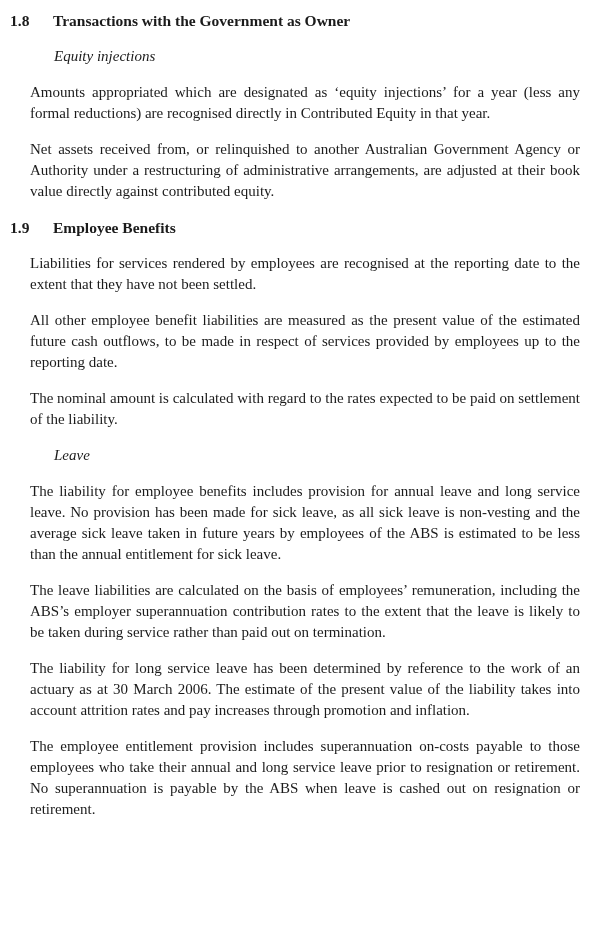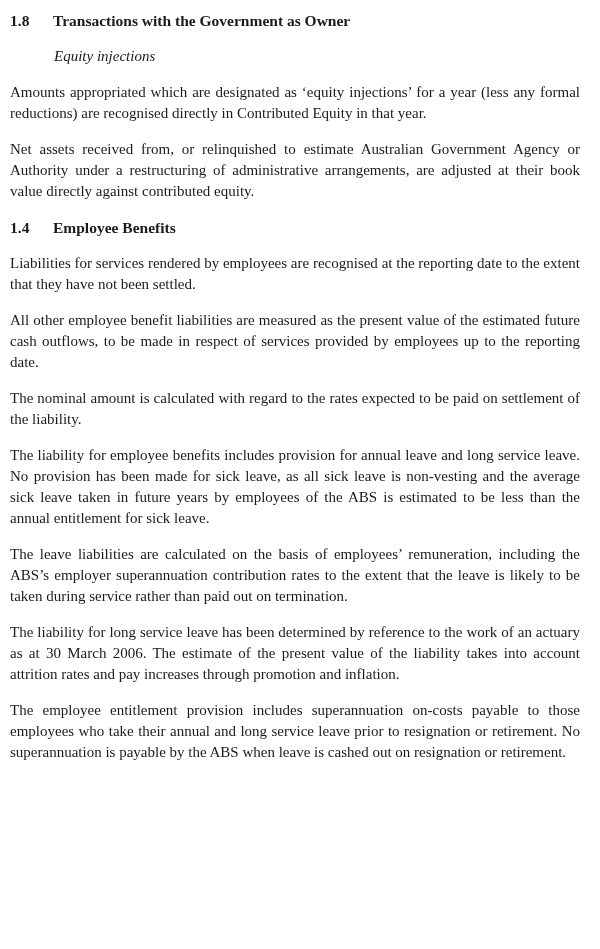--- a/index.html
+++ b/index.html
@@ -39,6 +39,7 @@
   }
   .para {
     text-align: justify;
+    margin-left: 20px;
   }
 </style>
 </head>

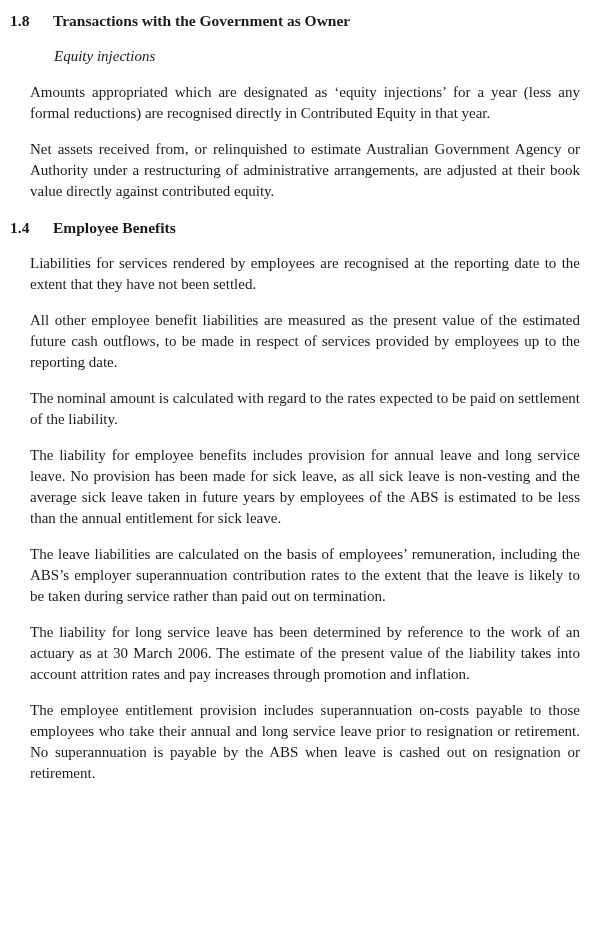--- a/index.html
+++ b/index.html
@@ -56,7 +56,7 @@
   <p class="block para">Amounts appropriated which are designated as ‘equity injections’ for a year (less any formal reductions) are recognised directly in Contributed Equity in that year.</p>
 
 
-  <p class="block para">Net assets received from, or relinquished to estimate Australian Government Agency or Authority under a restructuring of administrative arrangements, are adjusted at their book value directly against contributed equity.</p>
+  <p class="block para">Net assets received from, or relinquished to another Australian Government Agency or Authority under a restructuring of administrative arrangements, are adjusted at their book value directly against contributed equity.</p>
 
   <p class="block heading">
     <span class="num">1.4</span><span class="htitle">Employee Benefits</span>

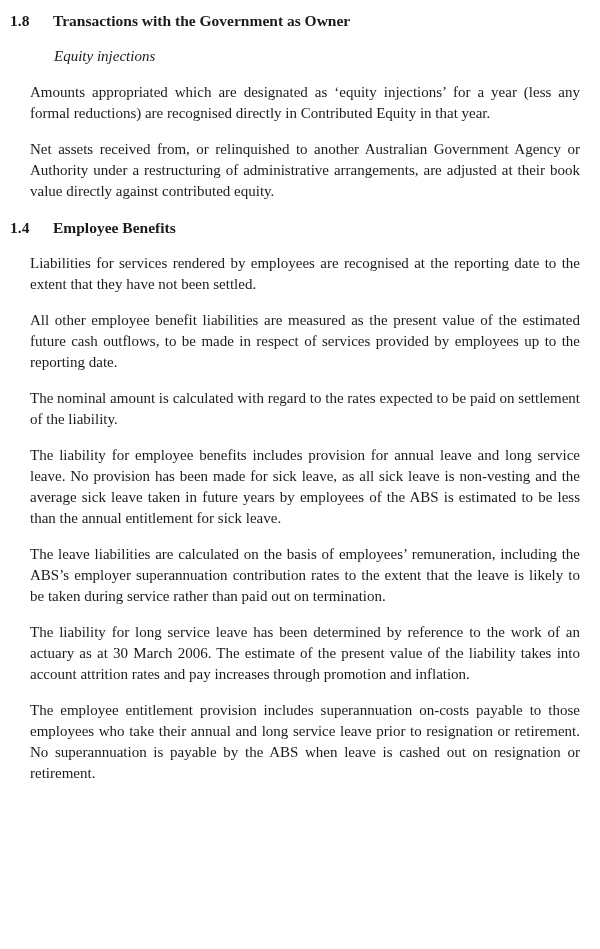--- a/index.html
+++ b/index.html
@@ -59,7 +59,7 @@
   <p class="block para">Net assets received from, or relinquished to another Australian Government Agency or Authority under a restructuring of administrative arrangements, are adjusted at their book value directly against contributed equity.</p>
 
   <p class="block heading">
-    <span class="num">1.4</span><span class="htitle">Employee Benefits</span>
+    <span class="num">1.9</span><span class="htitle">Employee Benefits</span>
   </p>
 
   <p class="block para">Liabilities for services rendered by employees are recognised at the reporting date to the extent that they have not been settled.</p>

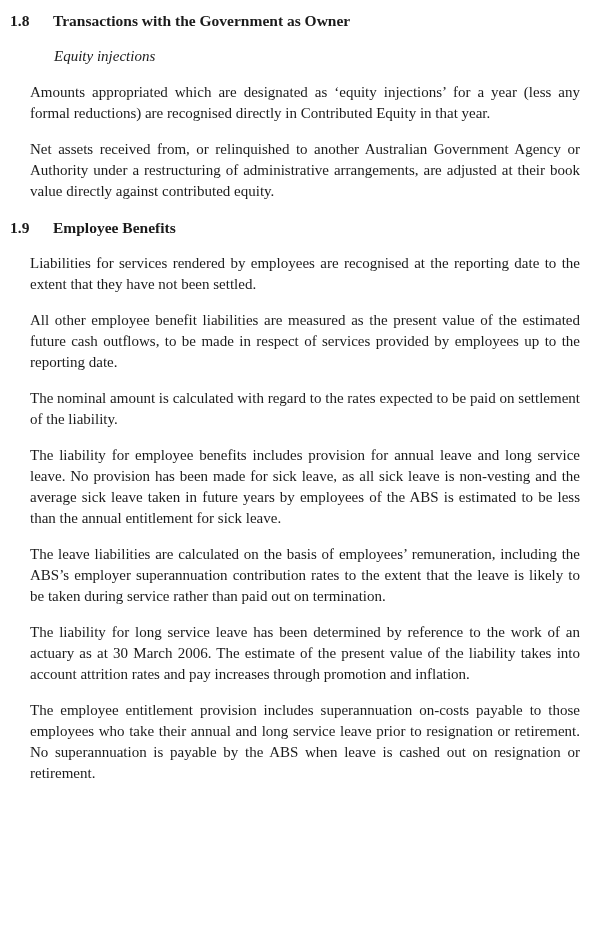--- a/index.html
+++ b/index.html
@@ -69,6 +69,7 @@
 
   <p class="block para">The nominal amount is calculated with regard to the rates expected to be paid on settlement of the liability.</p>
 
+  <p class="block subheading">Leave</p>
 
   <p class="block para">The liability for employee benefits includes provision for annual leave and long service leave.  No provision has been made for sick leave, as all sick leave is non-vesting and the average sick leave taken in future years by employees of the ABS is estimated to be less than the annual entitlement for sick leave.</p>
 

